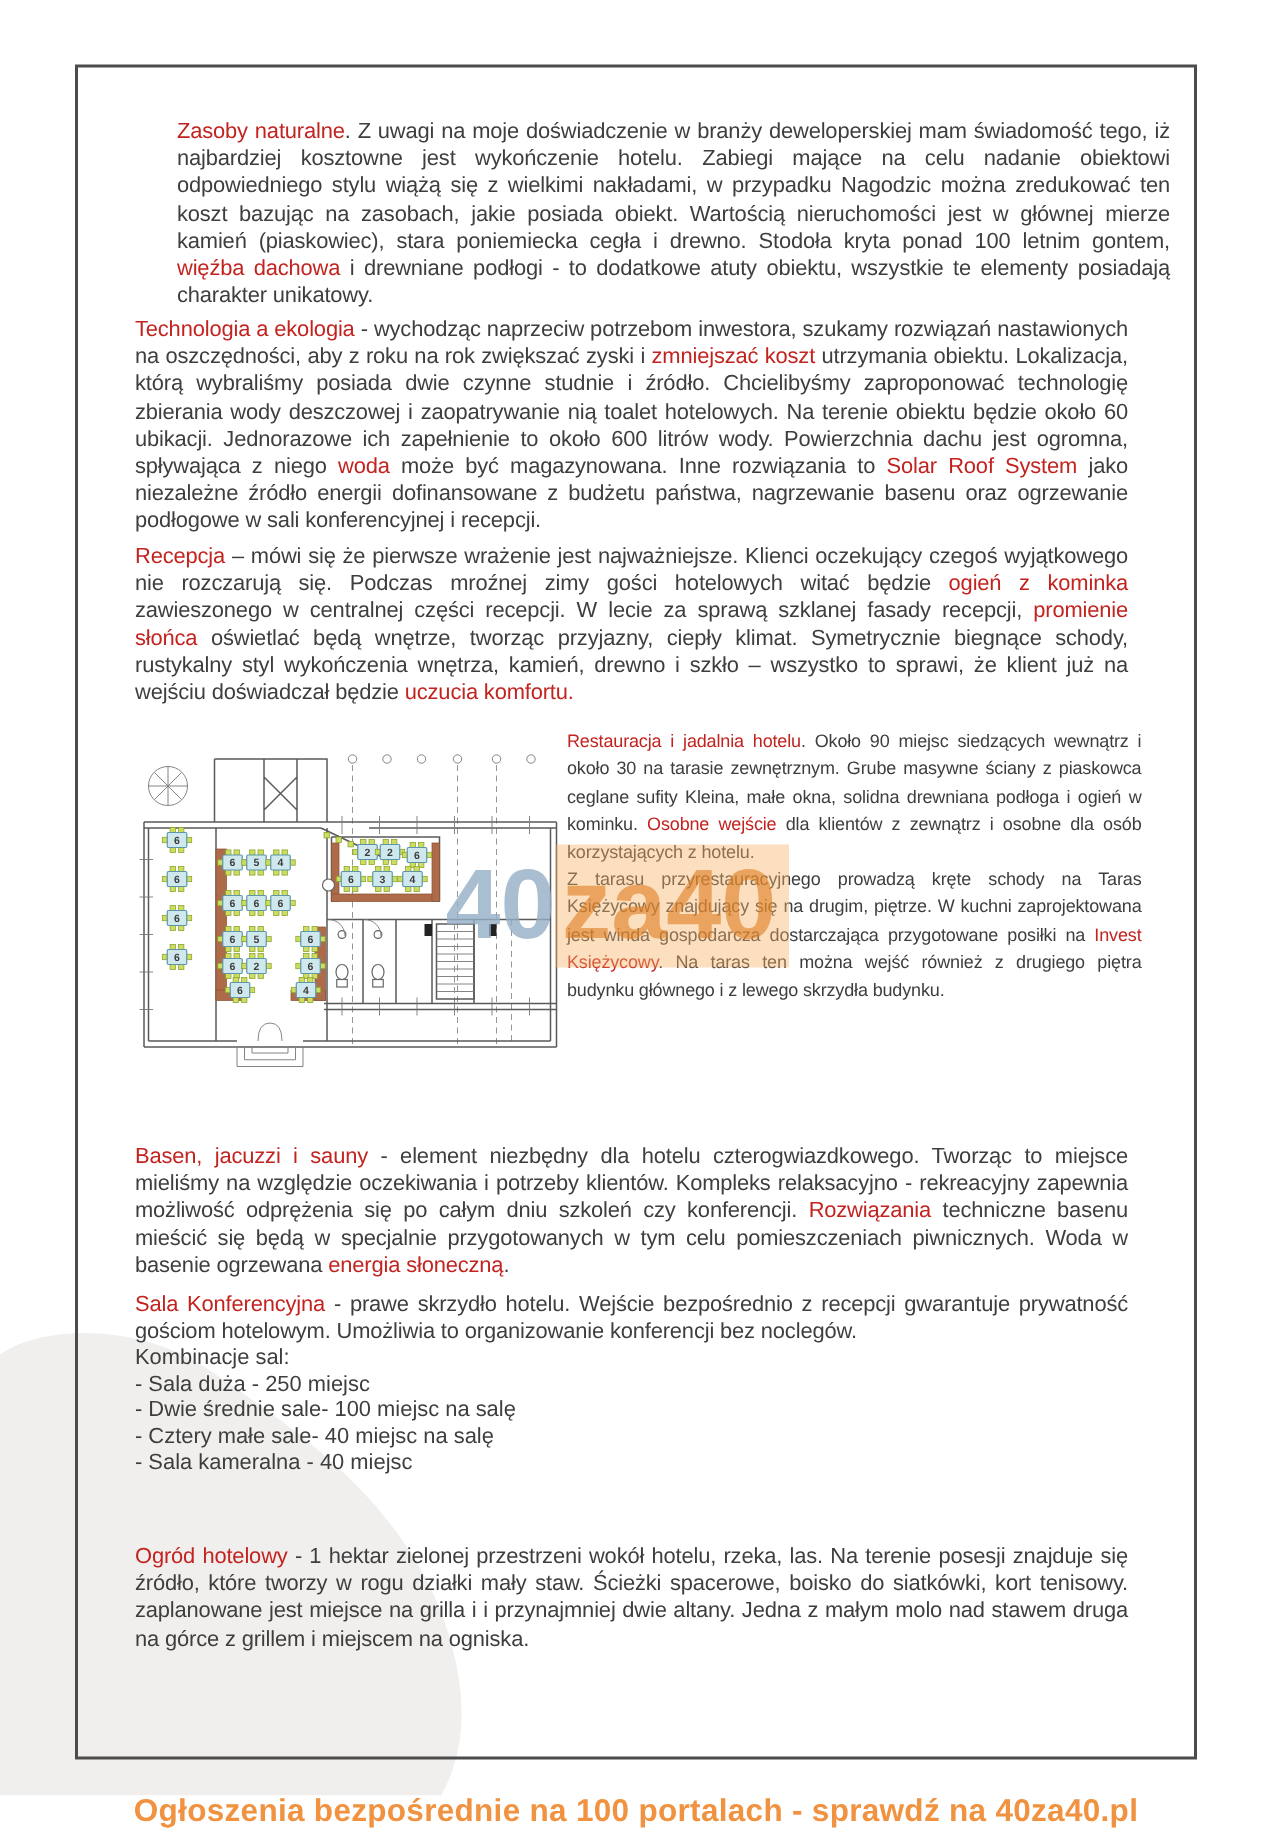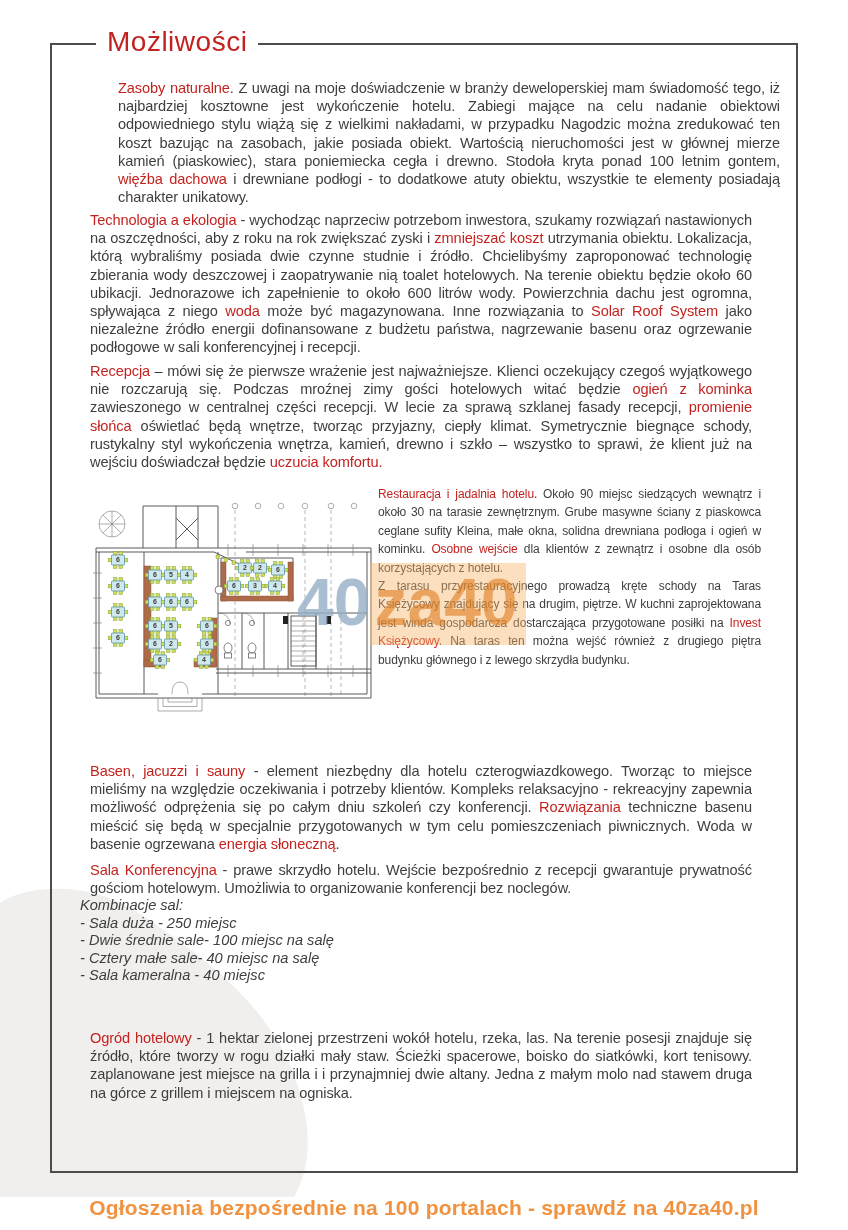--- a/index.html
+++ b/index.html
@@ -61,7 +61,6 @@
 
   <div class="frame"></div>
 
-  <div class="page-title">Możliwości</div>
 
   <div class="para p-zasoby"><span class="red">Zasoby naturalne</span><span>. Z uwagi na moje doświadczenie w branży deweloperskiej mam świadomość tego, iż najbardziej kosztowne jest wykończenie hotelu. Zabiegi mające na celu nadanie obiektowi odpowiedniego stylu wiążą się z wielkimi nakładami, w przypadku Nagodzic można zredukować ten koszt bazując na zasobach, jakie posiada obiekt. Wartością nieruchomości jest w głównej mierze kamień (piaskowiec), stara poniemiecka cegła i drewno. Stodoła kryta ponad 100 letnim gontem, </span><span class="red">więźba dachowa</span><span> i drewniane podłogi - to dodatkowe atuty obiektu, wszystkie te elementy posiadają charakter unikatowy.</span></div>
   <div class="para p-technologia"><span class="red">Technologia a ekologia</span><span> - wychodząc naprzeciw potrzebom inwestora, szukamy rozwiązań nastawionych na oszczędności, aby z roku na rok zwiększać zyski i </span><span class="red">zmniejszać koszt</span><span> utrzymania obiektu. Lokalizacja, którą wybraliśmy posiada dwie czynne studnie i źródło. Chcielibyśmy zaproponować technologię zbierania wody deszczowej i zaopatrywanie nią toalet hotelowych. Na terenie obiektu będzie około 60 ubikacji. Jednorazowe ich zapełnienie to około 600 litrów wody. Powierzchnia dachu jest ogromna, spływająca z niego </span><span class="red">woda</span><span> może być magazynowana. Inne rozwiązania to </span><span class="red">Solar Roof System</span><span> jako niezależne źródło energii dofinansowane z budżetu państwa, nagrzewanie basenu oraz ogrzewanie podłogowe w sali konferencyjnej i recepcji.</span></div>

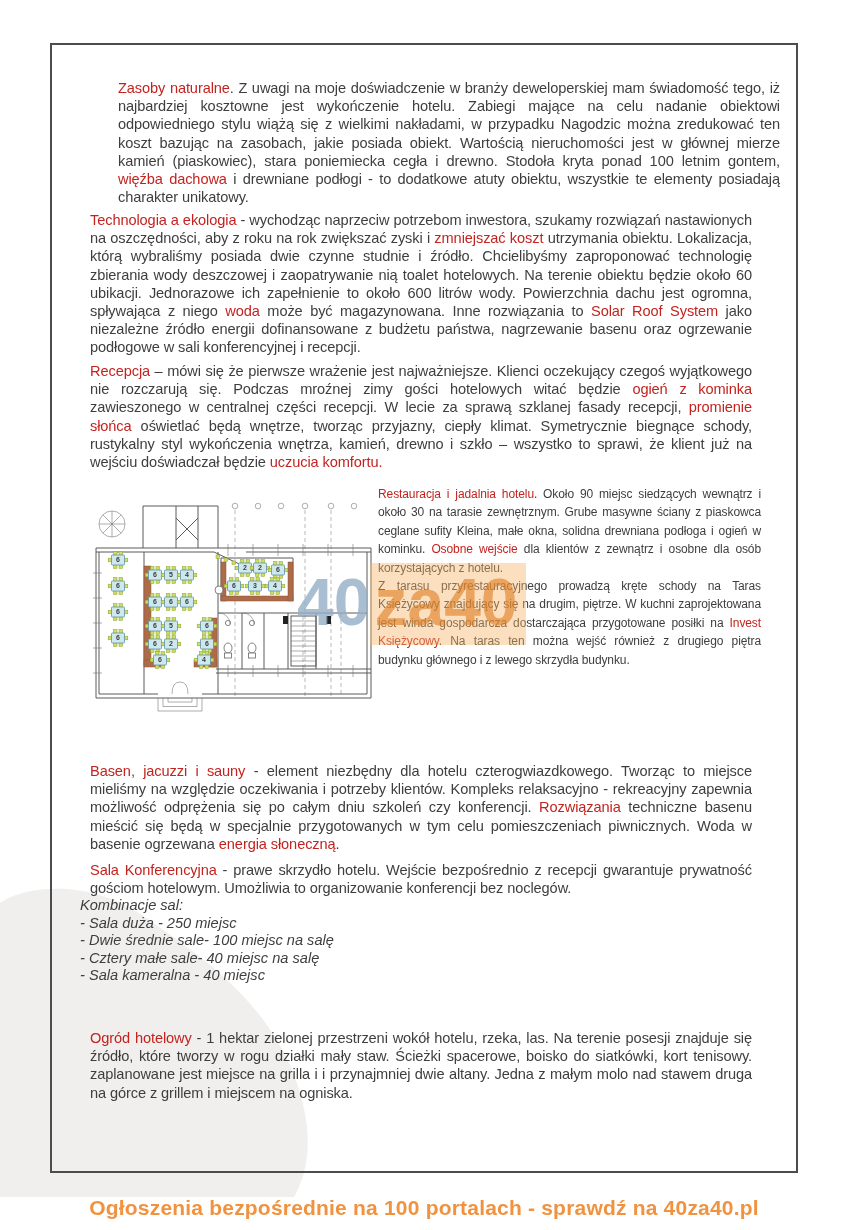--- a/index.html
+++ b/index.html
@@ -25,8 +25,8 @@
   .rest-col{position:absolute;left:378px;top:485px;width:383px;font-size:12px;
             line-height:18.4px;text-align:justify;letter-spacing:-.1px;z-index:3;}
   .rest-col p{margin:0;}
-  .sala-list{position:absolute;left:80px;top:897px;width:662px;font-size:14.6px;
-             line-height:17.6px;z-index:3;font-style:italic;}
+  .sala-list{position:absolute;left:90px;top:897px;width:662px;font-size:14.6px;
+             line-height:17.6px;z-index:3;}
   
   .floorplan{position:absolute;left:88px;top:498px;width:286px;height:216px;z-index:1;}
   .floorplan .wall{stroke:#5a5a5a;stroke-width:1;fill:none;}

